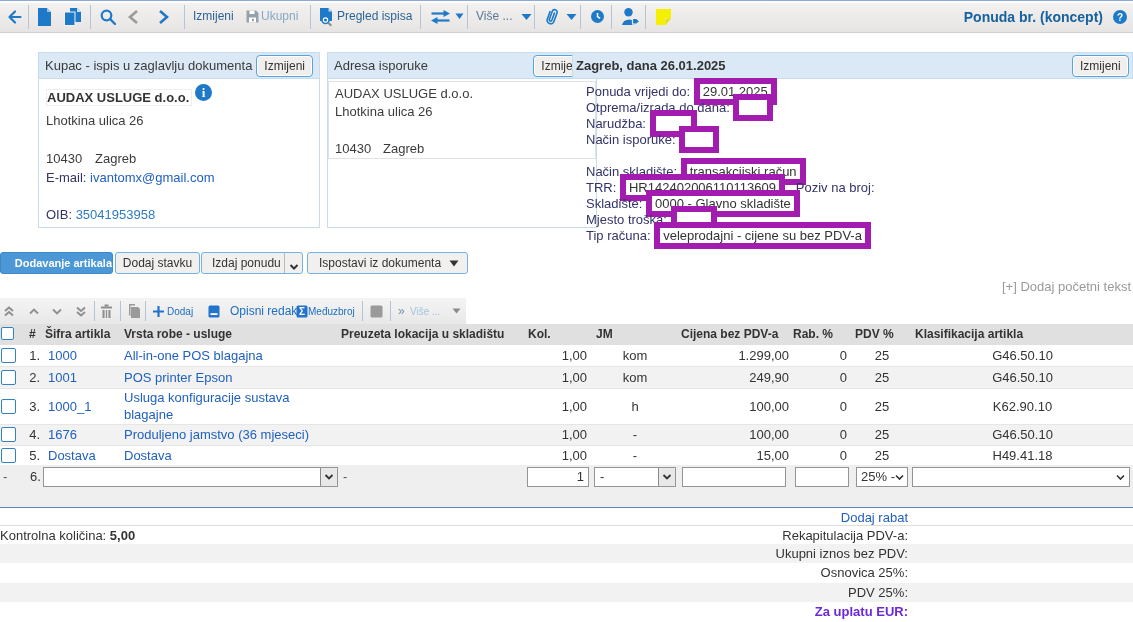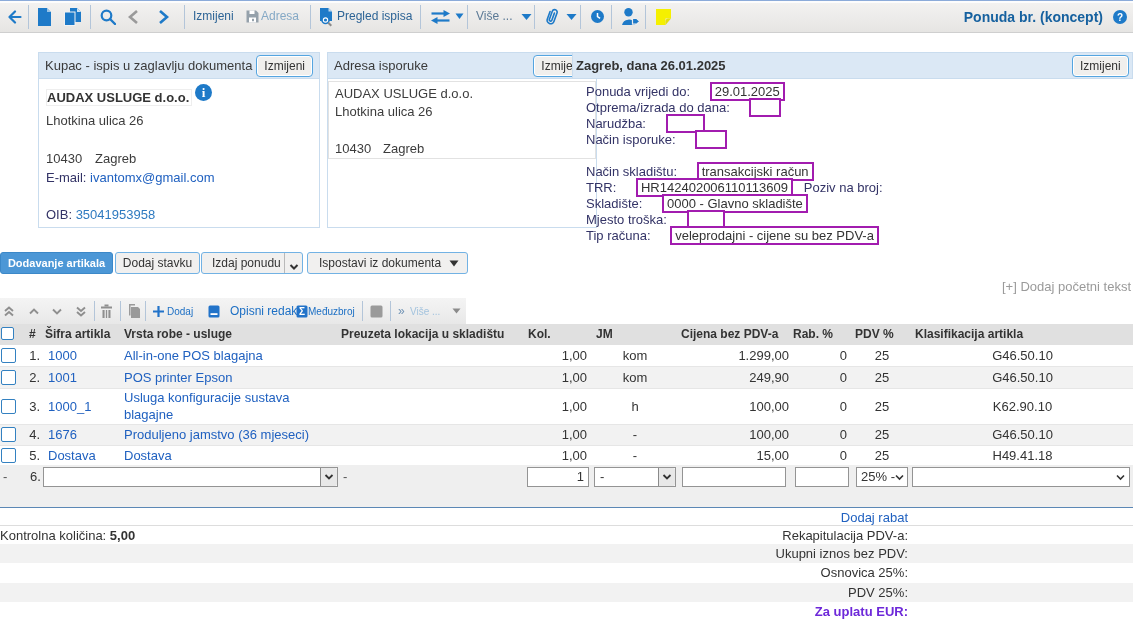--- a/index.html
+++ b/index.html
@@ -102,7 +102,7 @@
       <rect x="6" y="8.8" width="2" height="2.4" fill="#95a1ab"></rect>
     </svg>
 </div>
-<div class="ttext" style="left:261px; color:#85a9c6;">Adresa</div>
+<div class="ttext" style="left:261px; color:#85a9c6;">Ukupni</div>
 <div class="sep" style="left:310px;"></div>
 <div class="ticon" style="left:319px;">
   <svg width="16" height="20" viewBox="0 0 16 20">

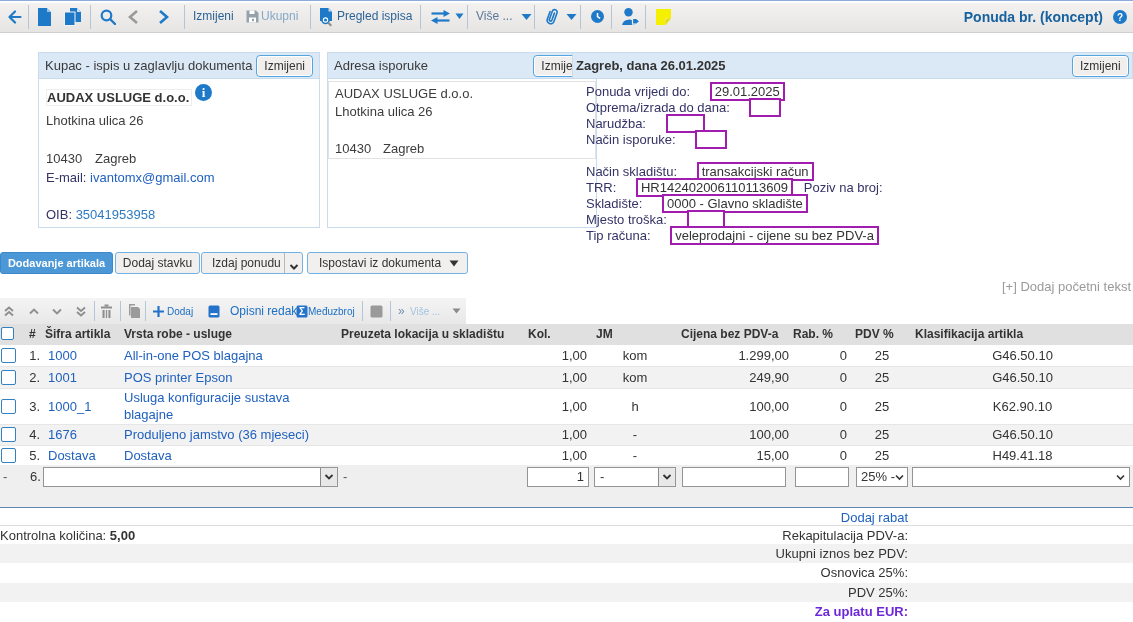--- a/index.html
+++ b/index.html
@@ -47,7 +47,7 @@
 .sumrow { position:absolute; left:0; width:1133px; height:19px; line-height:19px; }
 .sumlab { position:absolute; right:225px; top:0; }
 .navy { color:#333366; }
-.valbox { background:#fff; border:2px solid #a21caf; padding:0 3px;margin-left:16px; }
+.valbox { background:#fff; border:6px solid #a21caf; padding:0 3px; }
 </style>
 </head>
 <body>

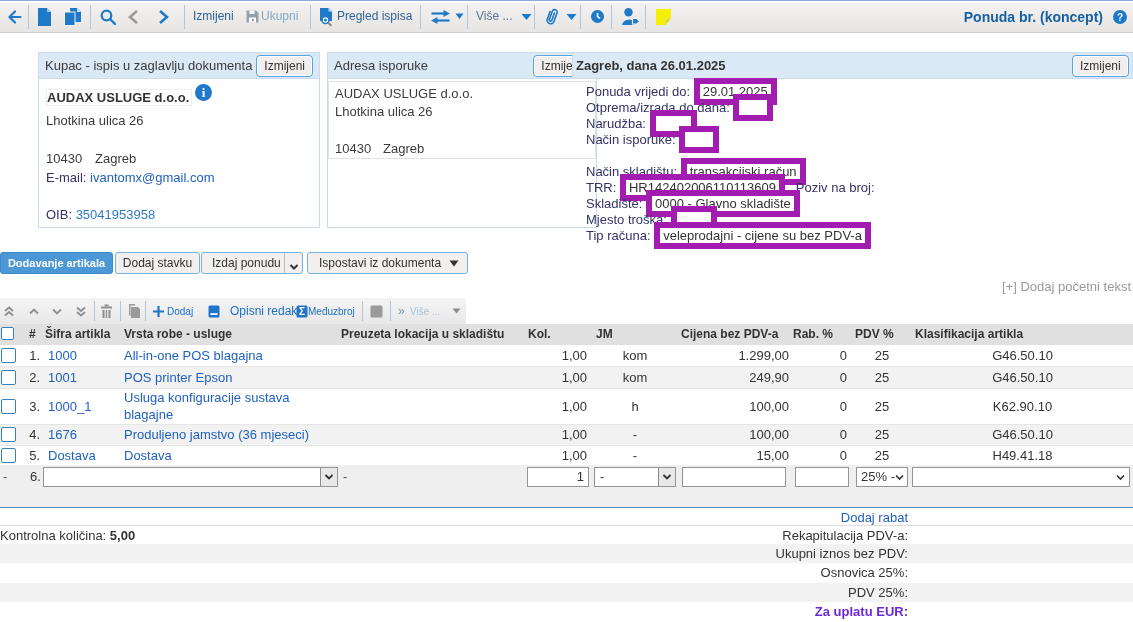--- a/index.html
+++ b/index.html
@@ -212,7 +212,7 @@
   <div class="abs" style="left:14px; top:21px;"><span class="navy">Otprema/izrada do dana:</span> <span class="valbox">​&nbsp;&nbsp;&nbsp;&nbsp;&nbsp;&nbsp;</span></div>
   <div class="abs" style="left:14px; top:37px;"><span class="navy">Narudžba:</span> <span class="valbox">​&nbsp;&nbsp;&nbsp;&nbsp;&nbsp;&nbsp;&nbsp;&nbsp;</span></div>
   <div class="abs" style="left:14px; top:53px;"><span class="navy">Način isporuke:</span> <span class="valbox">​&nbsp;&nbsp;&nbsp;&nbsp;&nbsp;&nbsp;</span></div>
-  <div class="abs" style="left:14px; top:85px;"><span class="navy">Način skladištu:</span> <span class="valbox">transakcijski račun</span></div>
+  <div class="abs" style="left:14px; top:85px;"><span class="navy">Način skladište:</span> <span class="valbox">transakcijski račun</span></div>
   <div class="abs" style="left:14px; top:101px;"><span class="navy">TRR:</span> <span class="valbox">HR142402006110113609</span>&nbsp;&nbsp; <span class="navy">Poziv na broj:</span></div>
   <div class="abs" style="left:14px; top:117px;"><span class="navy">Skladište:</span> <span class="valbox">0000 - Glavno skladište</span></div>
   <div class="abs" style="left:14px; top:133px;"><span class="navy">Mjesto troška:</span> <span class="valbox">​&nbsp;&nbsp;&nbsp;&nbsp;&nbsp;&nbsp;&nbsp;&nbsp;</span></div>

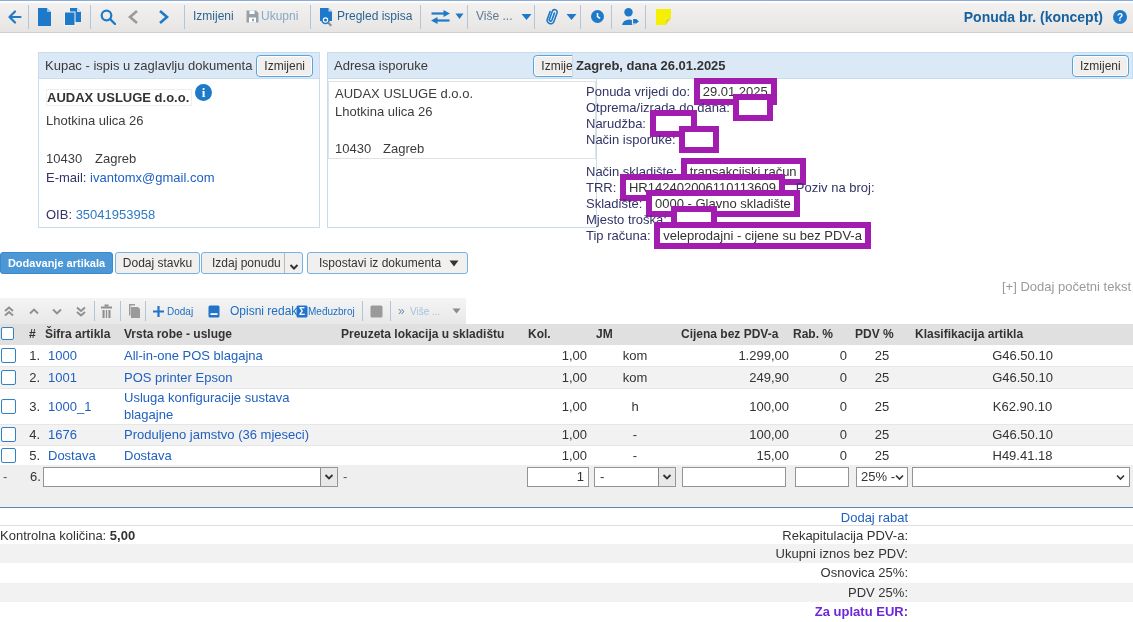--- a/index.html
+++ b/index.html
@@ -219,7 +219,7 @@
   <div class="abs" style="left:14px; top:149px;"><span class="navy">Tip računa:</span> <span class="valbox">veleprodajni - cijene su bez PDV-a</span></div>
 </div>
 
-<div class="btn" id="btnactive" style="left:0px; width:113px;">Dodavanje artikala</div>
+<div class="btn" id="btnactive" style="left:0px; width:113px;text-align:right;">Dodavanje artikala</div>
 <div class="btn" style="left:115px; width:85px;">Dodaj stavku</div>
 <div class="btn" style="left:201px; width:102px; text-align:left; padding-left:10px;">Izdaj ponudu</div>
 <div class="abs" style="left:284px; top:253px; width:1px; height:20px; background:#b9b9b9;"></div>

